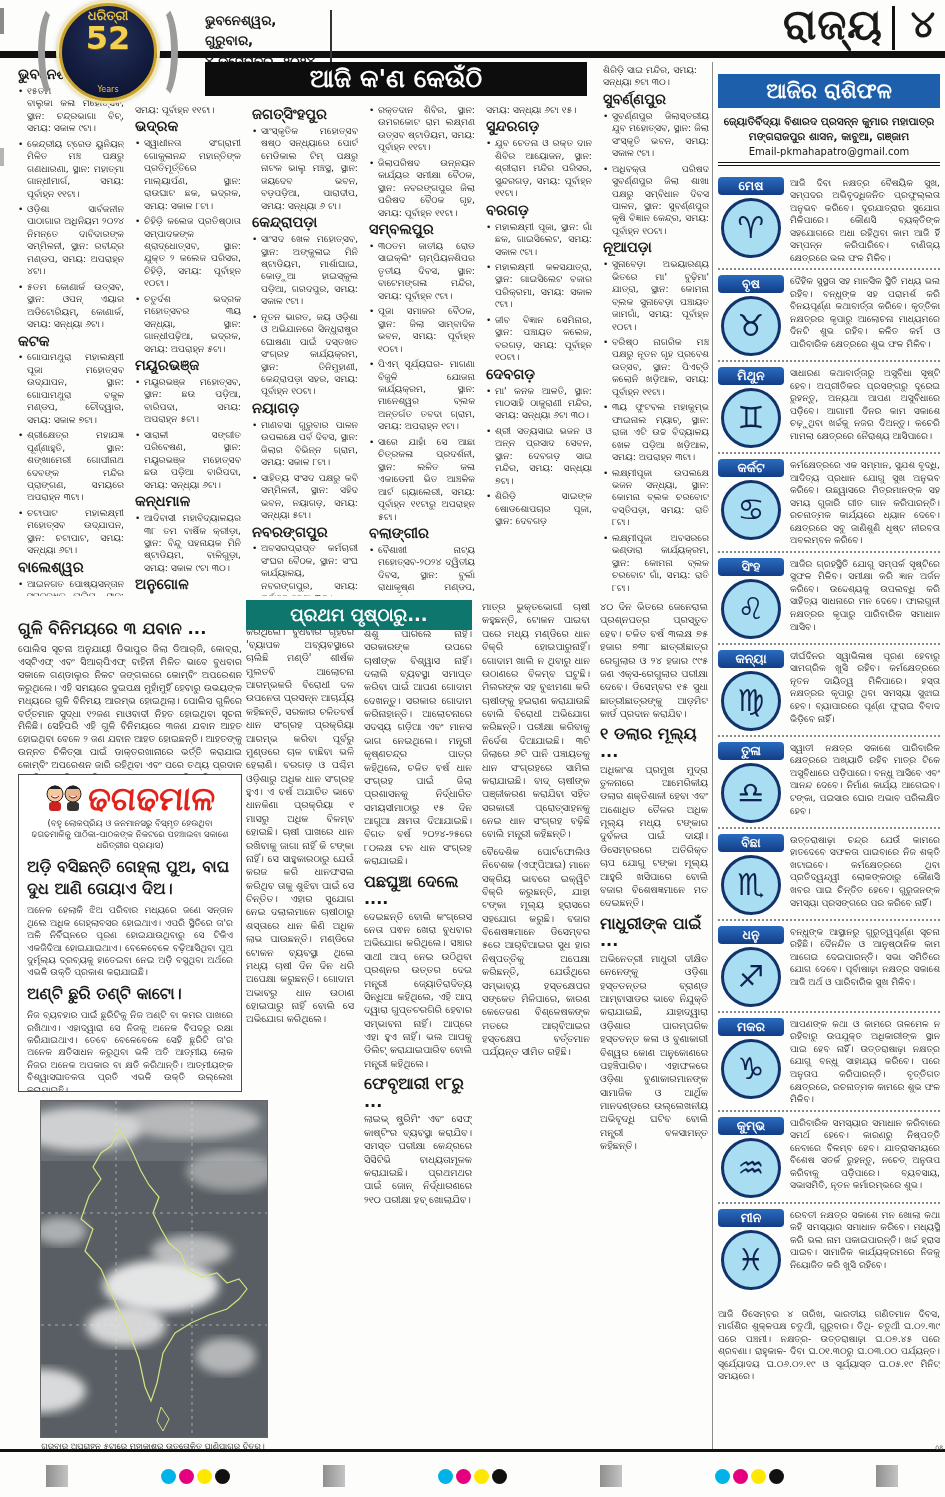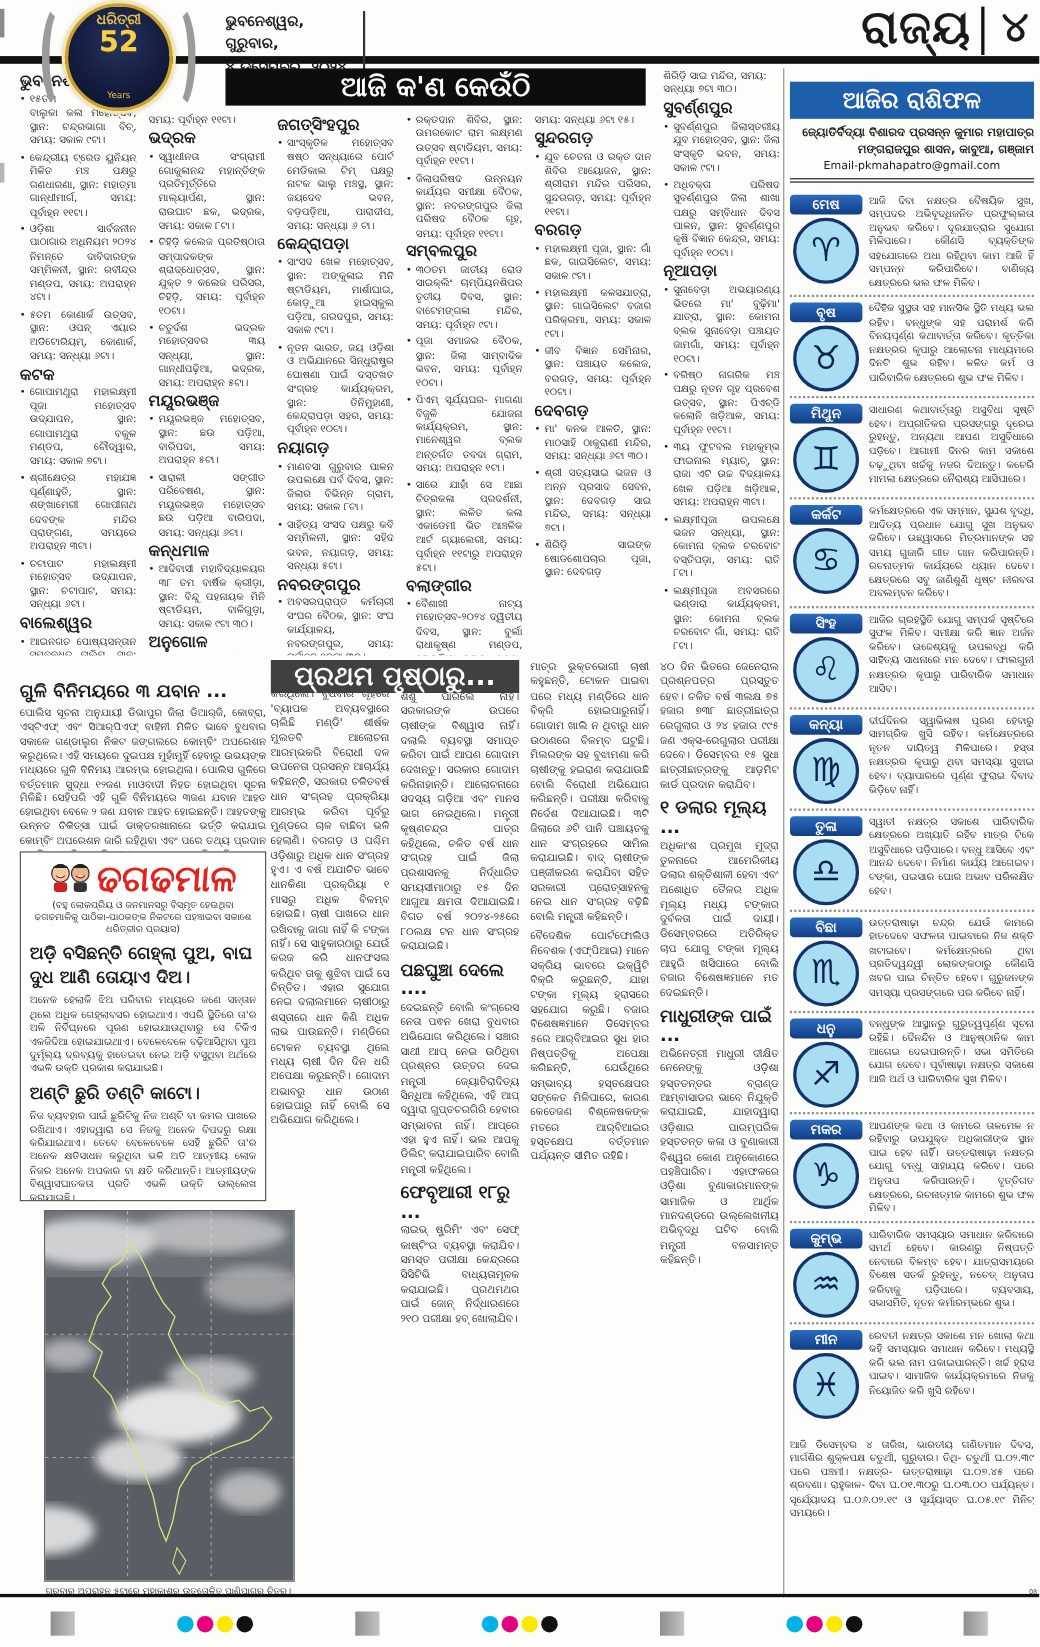--- a/index.html
+++ b/index.html
@@ -17,7 +17,7 @@
           border:3px solid #c9a22c;box-shadow:0 0 0 3px #f3e6b0,0 0 6px rgba(0,0,0,.5);
           display:flex;flex-direction:column;align-items:center;justify-content:center;z-index:2;}
   .emblem .paper{color:#e8c24a;font-size:13px;font-weight:bold;line-height:1;}
-  .emblem .years{color:#f5cf4e;font-size:26px;font-weight:bold;line-height:1;text-shadow:0 1px 0 #7a5c00;}
+  .emblem .years{color:#f5cf4e;font-size:32px;font-weight:bold;line-height:1;text-shadow:0 1px 0 #7a5c00;}
   .emblem .ylabel{color:#e8c24a;font-size:8px;line-height:1.4;margin-top:30px;}
   .dateline{left:205px;top:10px;width:120px;padding-right:5px;border-right:2px solid #333;
             font-size:13.5px;font-weight:bold;line-height:1.5;z-index:2;}

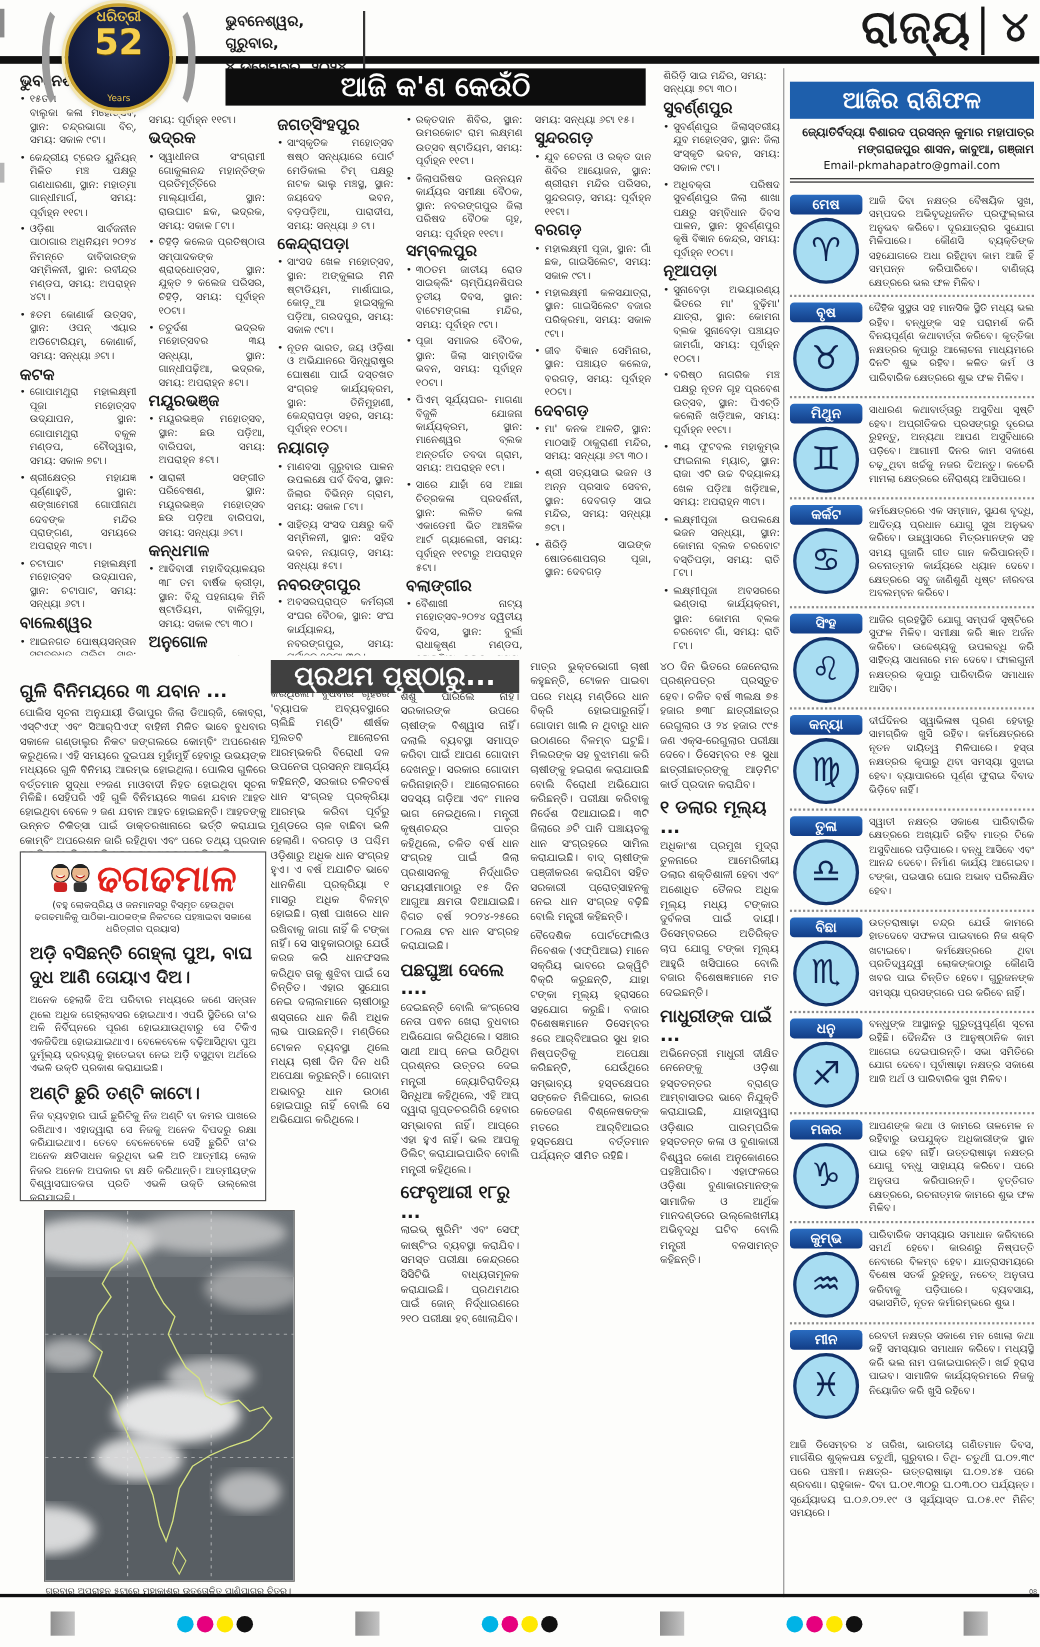--- a/index.html
+++ b/index.html
@@ -42,7 +42,7 @@
   .horo{left:718px;top:74px;width:222px;height:1390px;overflow:hidden;}
   .horo-title{height:34px;background:#1e5fac;color:#fff;font-size:21px;font-weight:bold;
               display:flex;align-items:center;justify-content:center;margin-bottom:6px;}
-  .horo-cred{text-align:right;font-size:10.6px;font-weight:bold;line-height:1.45;}
+  .horo-cred{text-align:center;font-size:10.6px;font-weight:bold;line-height:1.45;}
   .horo-email{text-align:center;font-size:10px;margin-top:1px;}
   .horo-rule{border-bottom:4px double #111;margin:5px 0 6px 0;}
   .sign{padding:5px 0 4px 0;border-bottom:2px dotted #8a8a8a;overflow:hidden;}

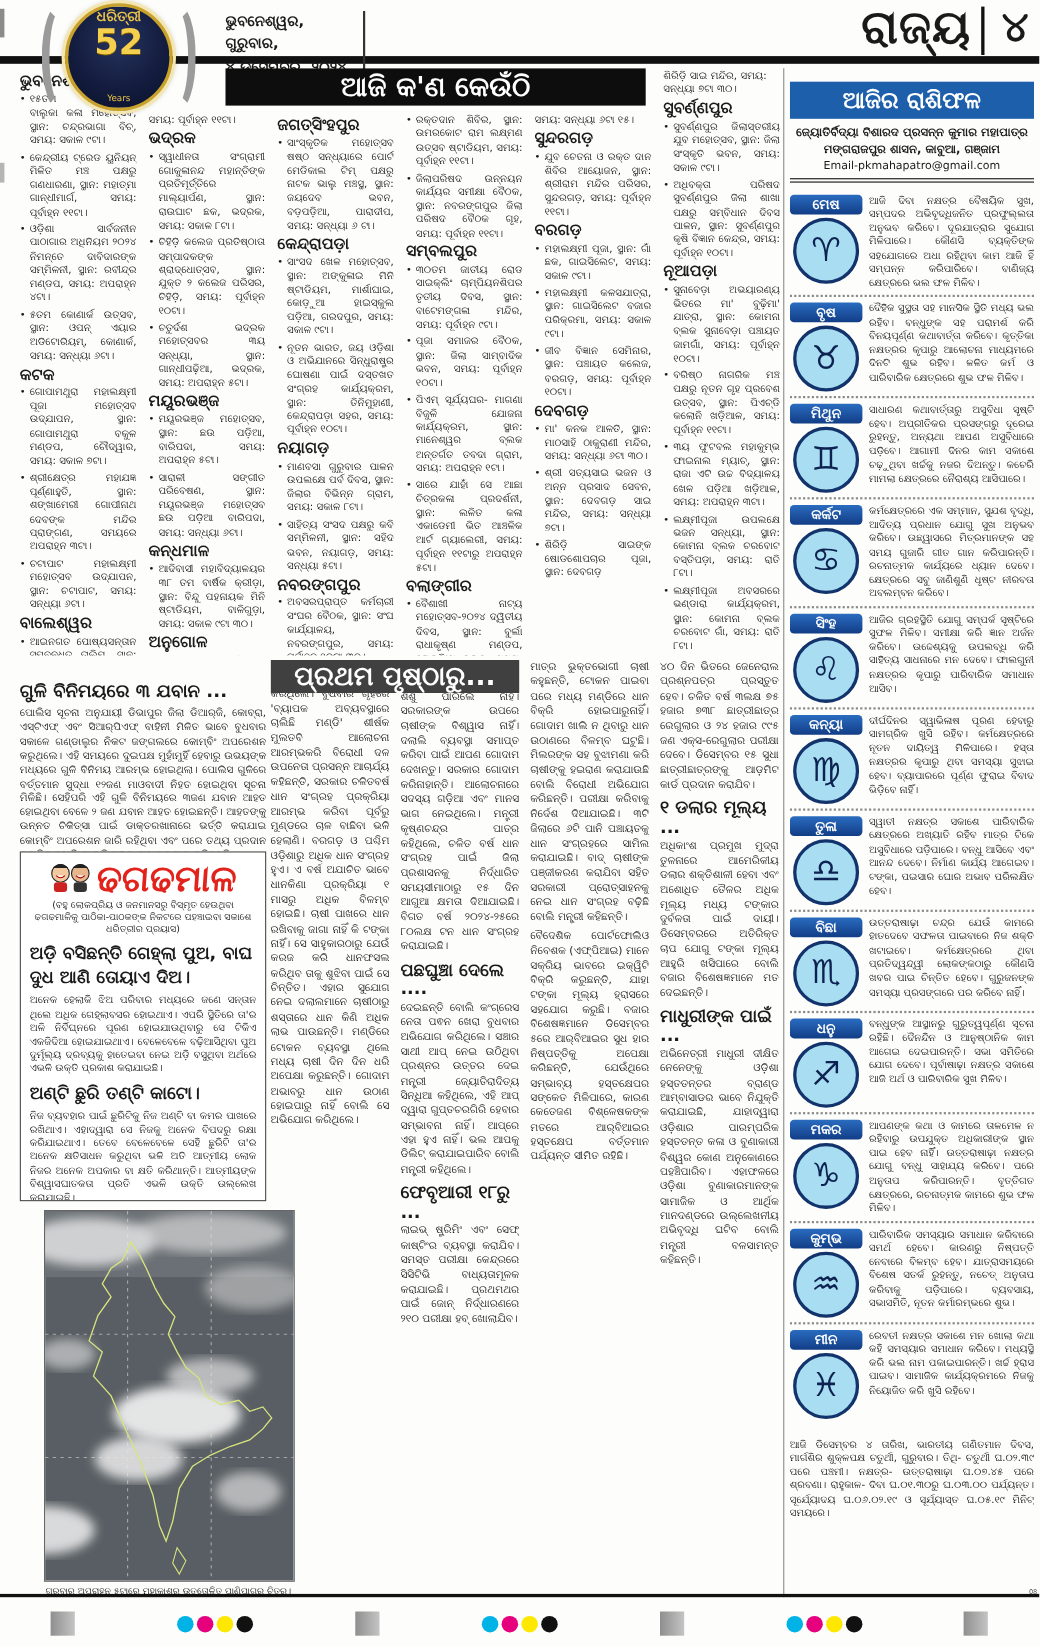--- a/index.html
+++ b/index.html
@@ -73,8 +73,8 @@
   .weather figcaption{font-size:8.4px;text-align:center;margin-top:3px;}
   
   .contsec{left:246px;top:600px;width:464px;height:846px;overflow:hidden;}
-  .fp-box{position:absolute;left:0;top:0;width:226px;height:30px;background:#404040;color:#fff;
-          font-size:24px;font-weight:bold;display:flex;align-items:center;justify-content:center;z-index:2;}
+  .fp-box{position:absolute;left:0;top:0;width:226px;height:30px;background:#0f766e;color:#fff;
+          font-size:18px;font-weight:bold;display:flex;align-items:center;justify-content:center;z-index:2;}
   .cont-cols{position:absolute;left:0;top:0;width:464px;height:846px;display:flex;gap:10px;}
   .ccol{width:108px;flex:0 0 108px;overflow:hidden;}
   .ccol.first{}

